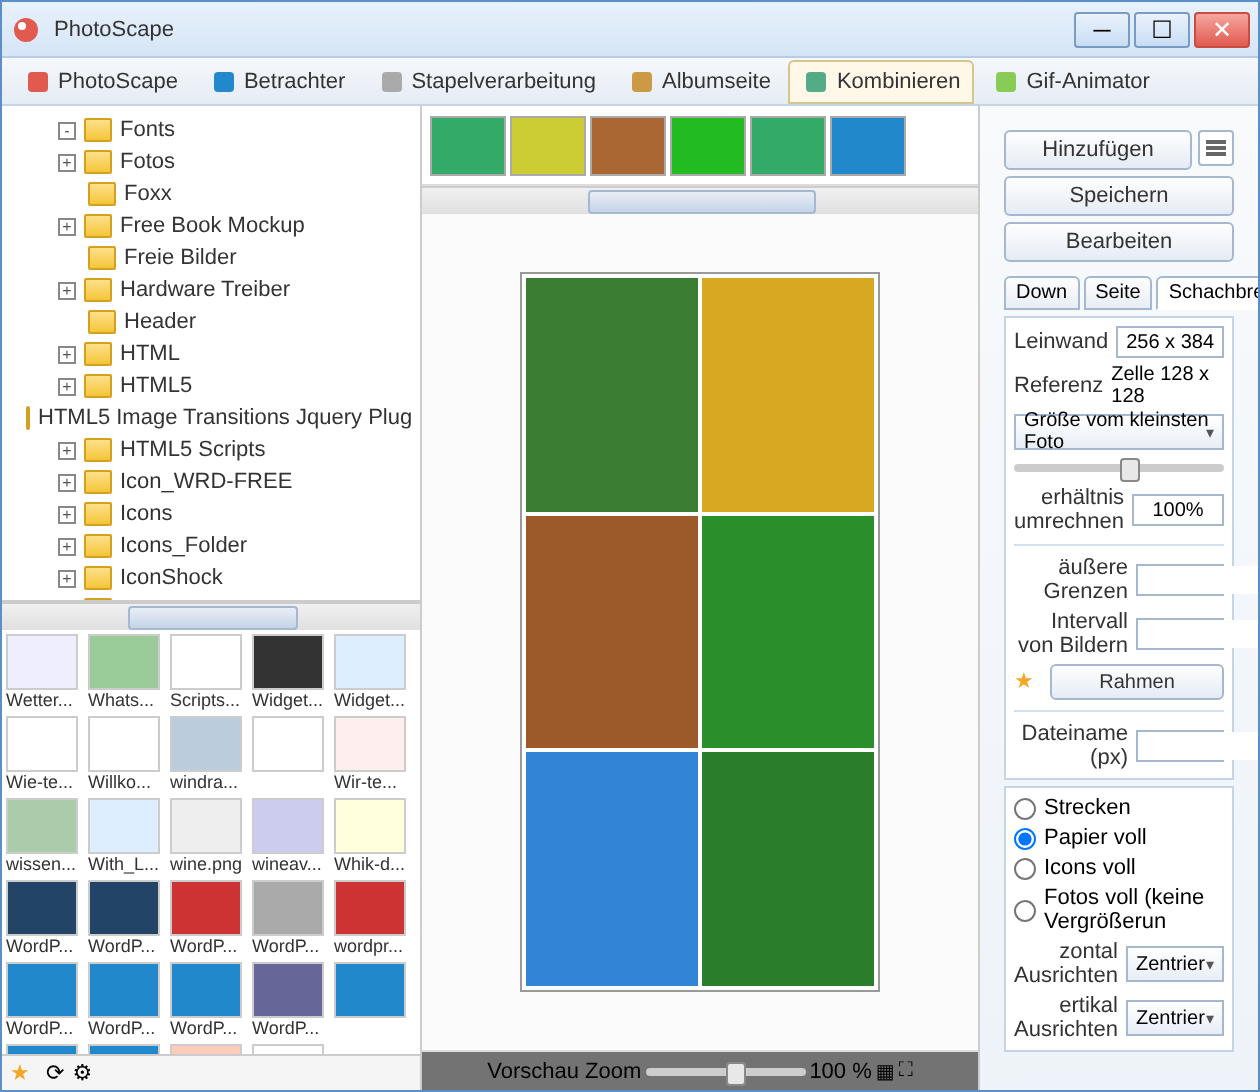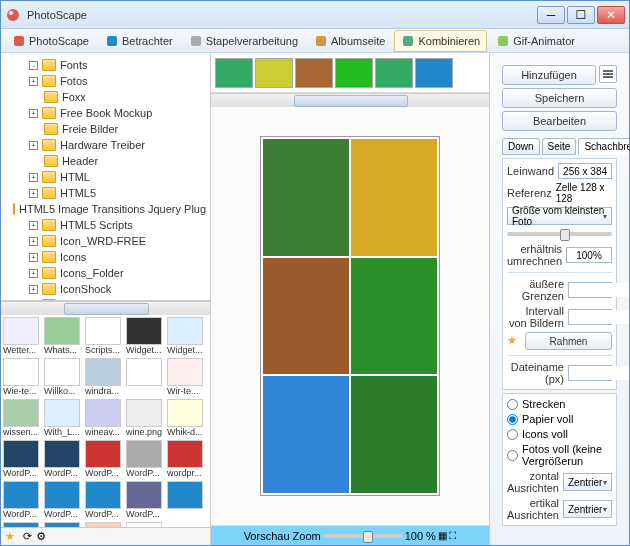--- a/index.html
+++ b/index.html
@@ -271,12 +271,12 @@
               <div class="thumblabel">With_L...</div>
             </div>
             <div class="thumbcell">
+              <div class="thumb" style="background:#eee"></div>
+              <div class="thumblabel">wine.png</div>
+            </div>
+            <div class="thumbcell">
               <div class="thumb" style="background:#cce"></div>
               <div class="thumblabel">wineav...</div>
-            </div>
-            <div class="thumbcell">
-              <div class="thumb" style="background:#eee"></div>
-              <div class="thumblabel">wine.png</div>
             </div>
             <div class="thumbcell">
               <div class="thumb" style="background:#ffd"></div>

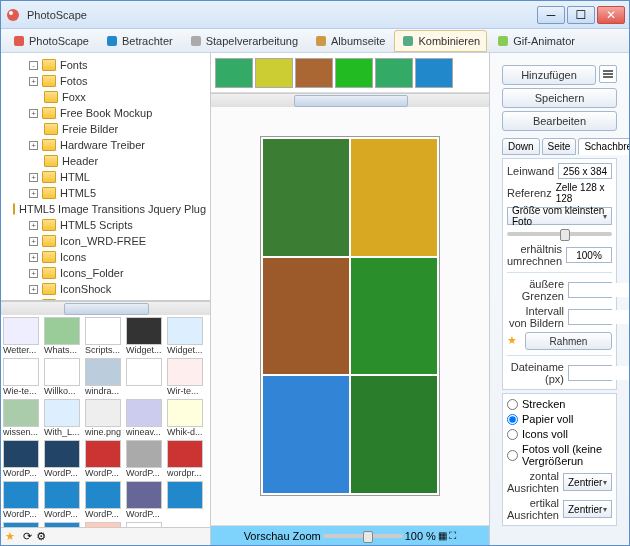--- a/index.html
+++ b/index.html
@@ -36,7 +36,7 @@
 .canvaswrap { flex: 1; display: flex; align-items: center; justify-content: center; background: #fbfbfb; overflow: hidden; }
 .canvas { width: 180px; height: 360px; border: 1px solid #999; display: grid; grid-template-columns: 1fr 1fr; grid-template-rows: 1fr 1fr 1fr; gap: 2px; padding: 2px; background: #fff; }
 .cell { background: #888; }
-.zoomrow { height: 20px; display: flex; align-items: center; justify-content: center; gap: 2px; border-top: 1px solid #ddd; background: #7dd3fc; }
+.zoomrow { height: 20px; display: flex; align-items: center; justify-content: center; gap: 2px; border-top: 1px solid #ddd; background: #737373; }
 .slider { width: 80px; height: 4px; background: #ccc; border-radius: 2px; position: relative; }
 .slider::after { content: ""; position: absolute; left: 50%; top: -3px; width: 8px; height: 10px; background: #e8e8e8; border: 1px solid #888; border-radius: 2px; }
 .rightcol { width: 140px; display: flex; flex-direction: column; background: linear-gradient(#f8fafc, #eef3f9); border-left: 1px solid #ccc; padding: 12px; gap: 3px; overflow: hidden; }

